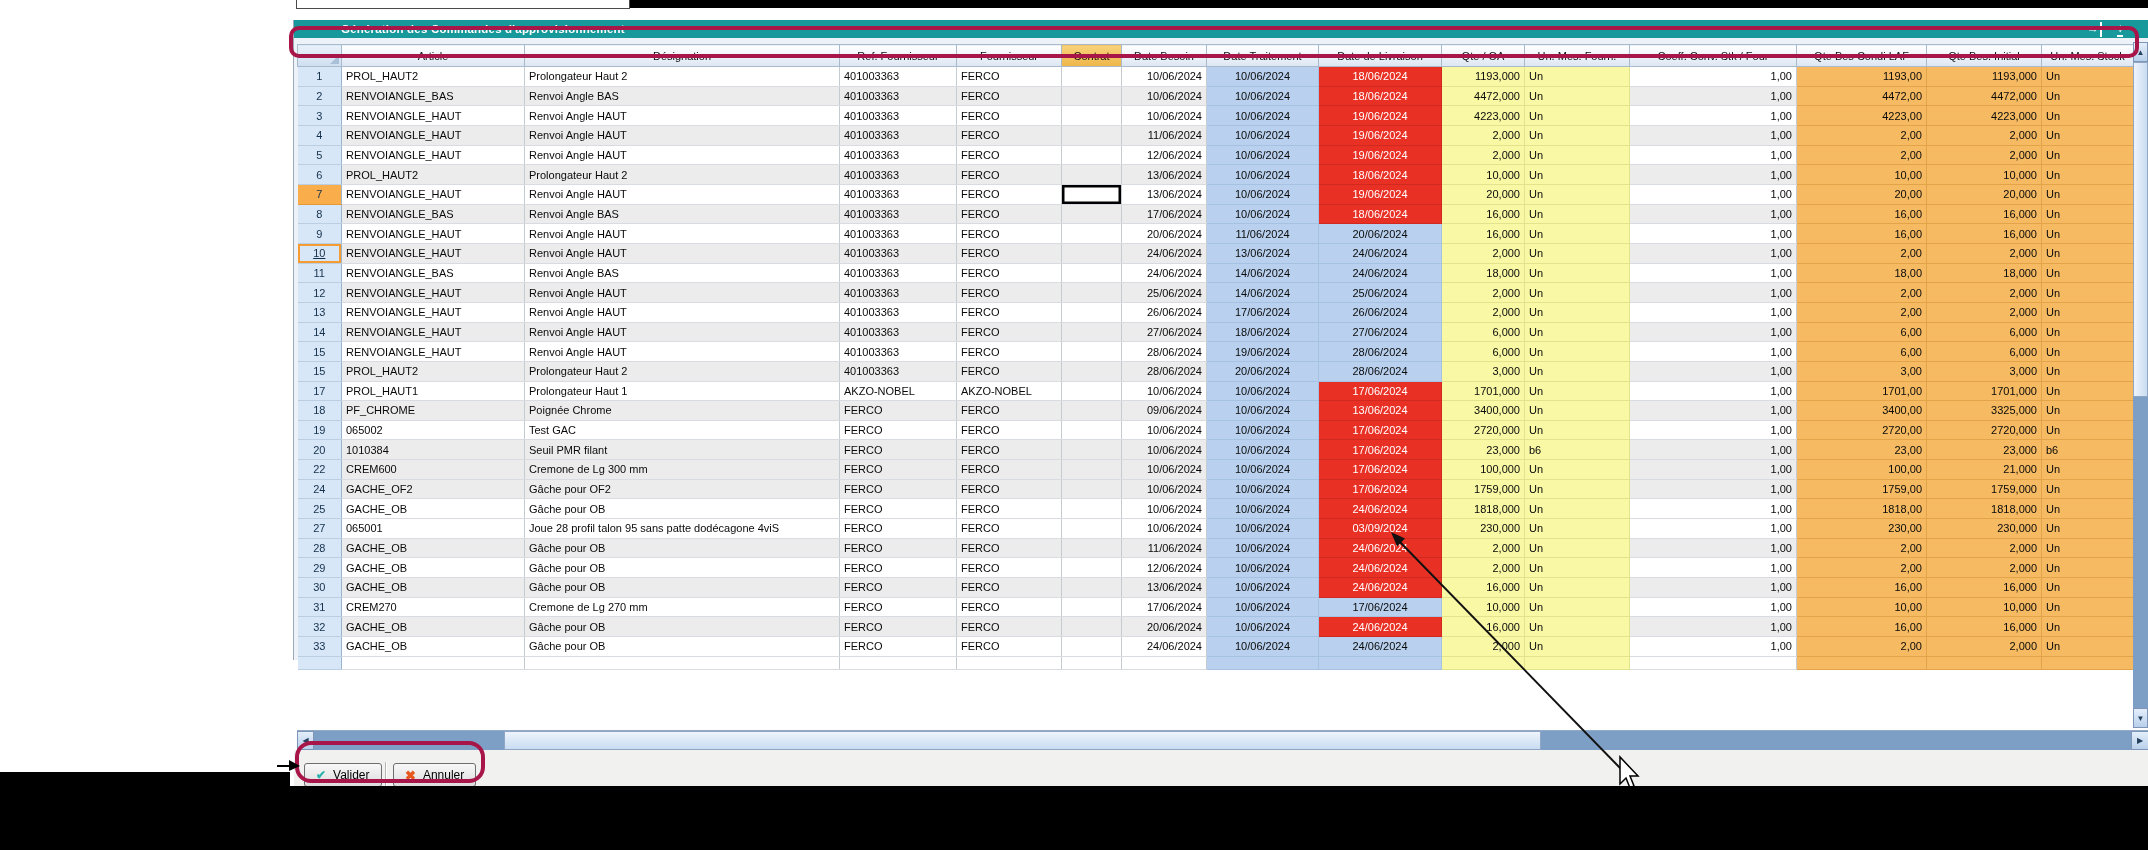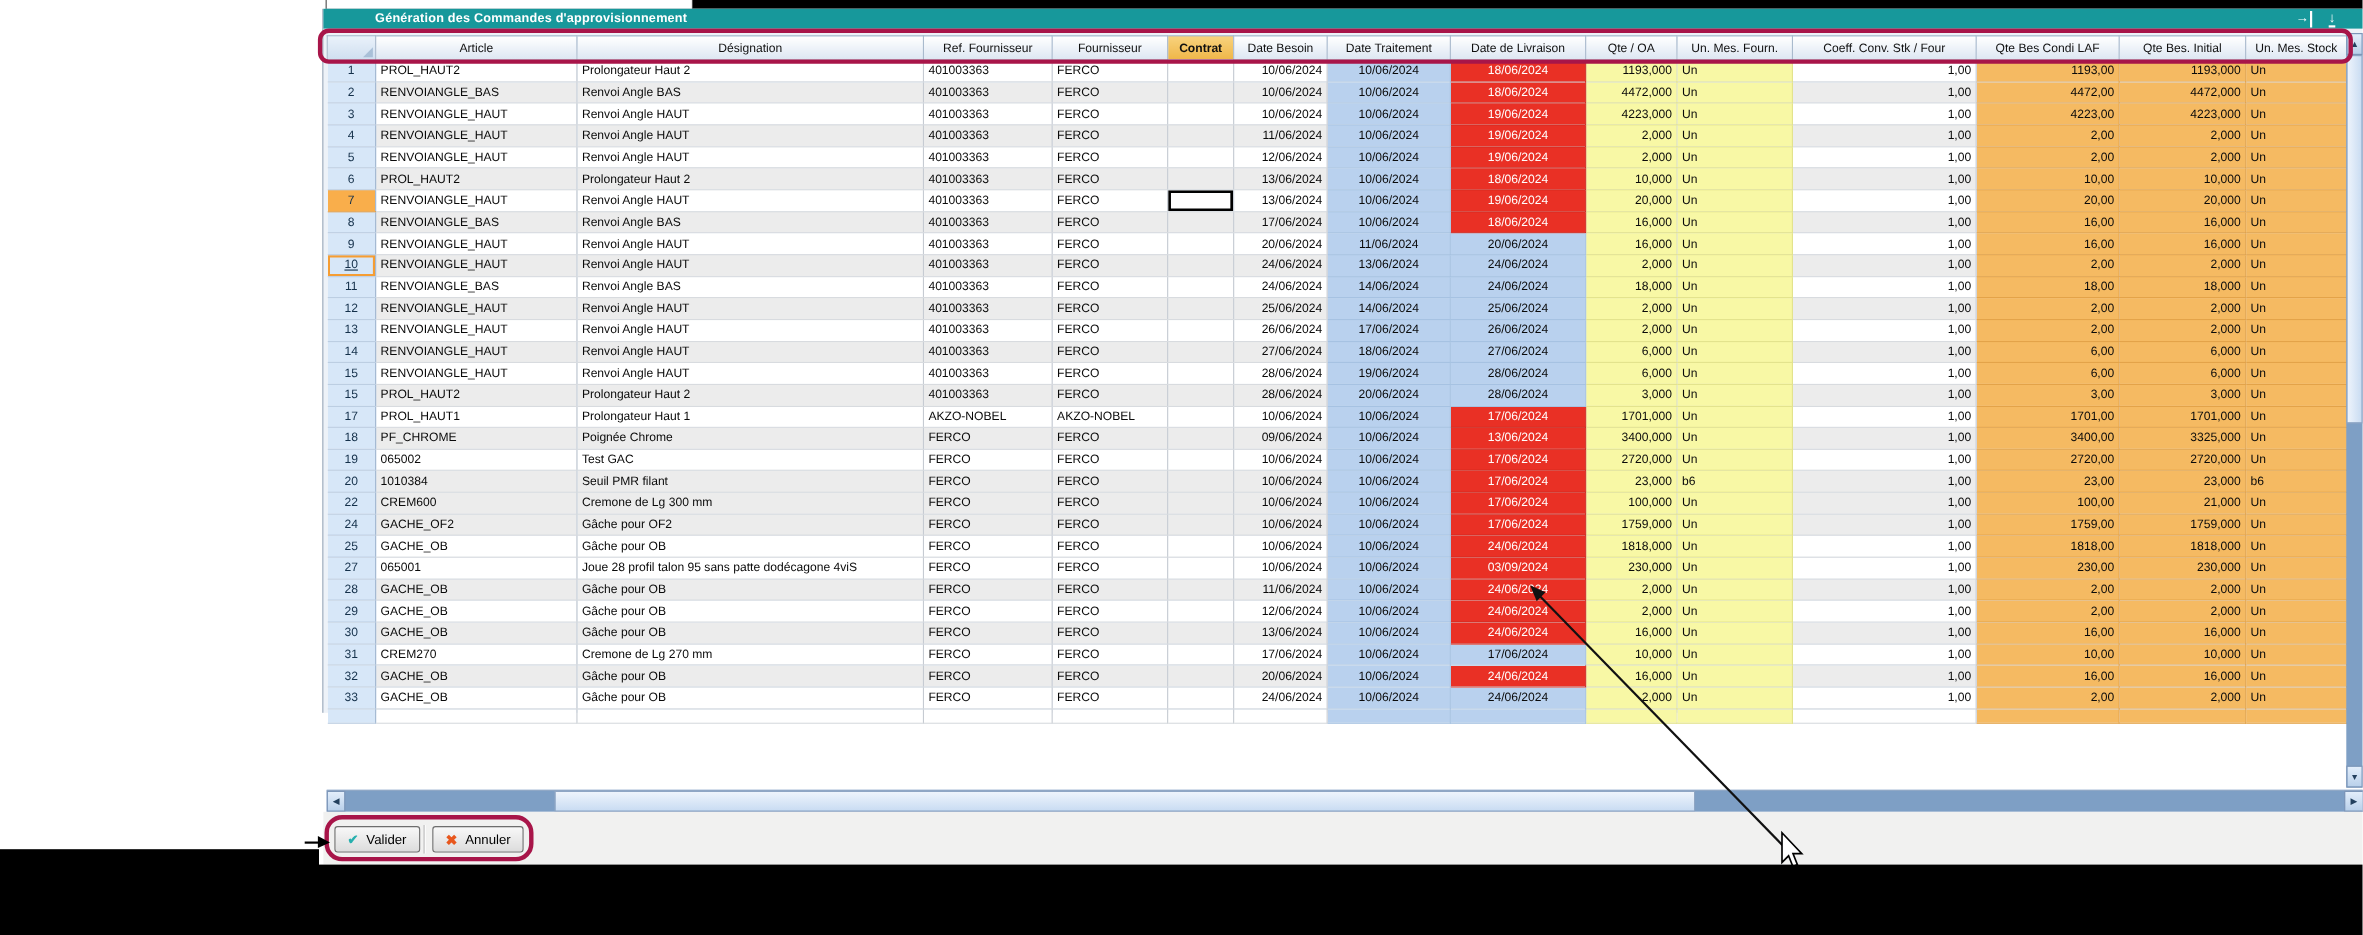--- a/index.html
+++ b/index.html
@@ -9,7 +9,7 @@
   .top-box   { position:absolute; left:296px; top:0; width:334px; height:9px; background:#fff; border:1px solid #4a4a4a; border-top:none; }
   .top-black { position:absolute; left:630px; top:0; width:1518px; height:8px; background:#000; }
 
-  .window { position:absolute; left:293px; top:8px; width:1855px; height:640px; background:#edf2f8; border-left:1px solid #9aa8b8; }
+  .window { position:absolute; left:293px; top:20px; width:1855px; height:640px; background:#edf2f8; border-left:1px solid #9aa8b8; }
   .titlebar { position:absolute; top:0; left:0; right:0; height:18px; background:#17989b; }
   .tb-title { position:absolute; left:47px; top:0; line-height:18px; color:#fff; font-size:11.5px; font-weight:bold; letter-spacing:.2px; }
   .tb-icons { position:absolute; right:25px; top:2px; color:#fff; font-weight:bold; font-size:12px; display:flex; gap:15px; }

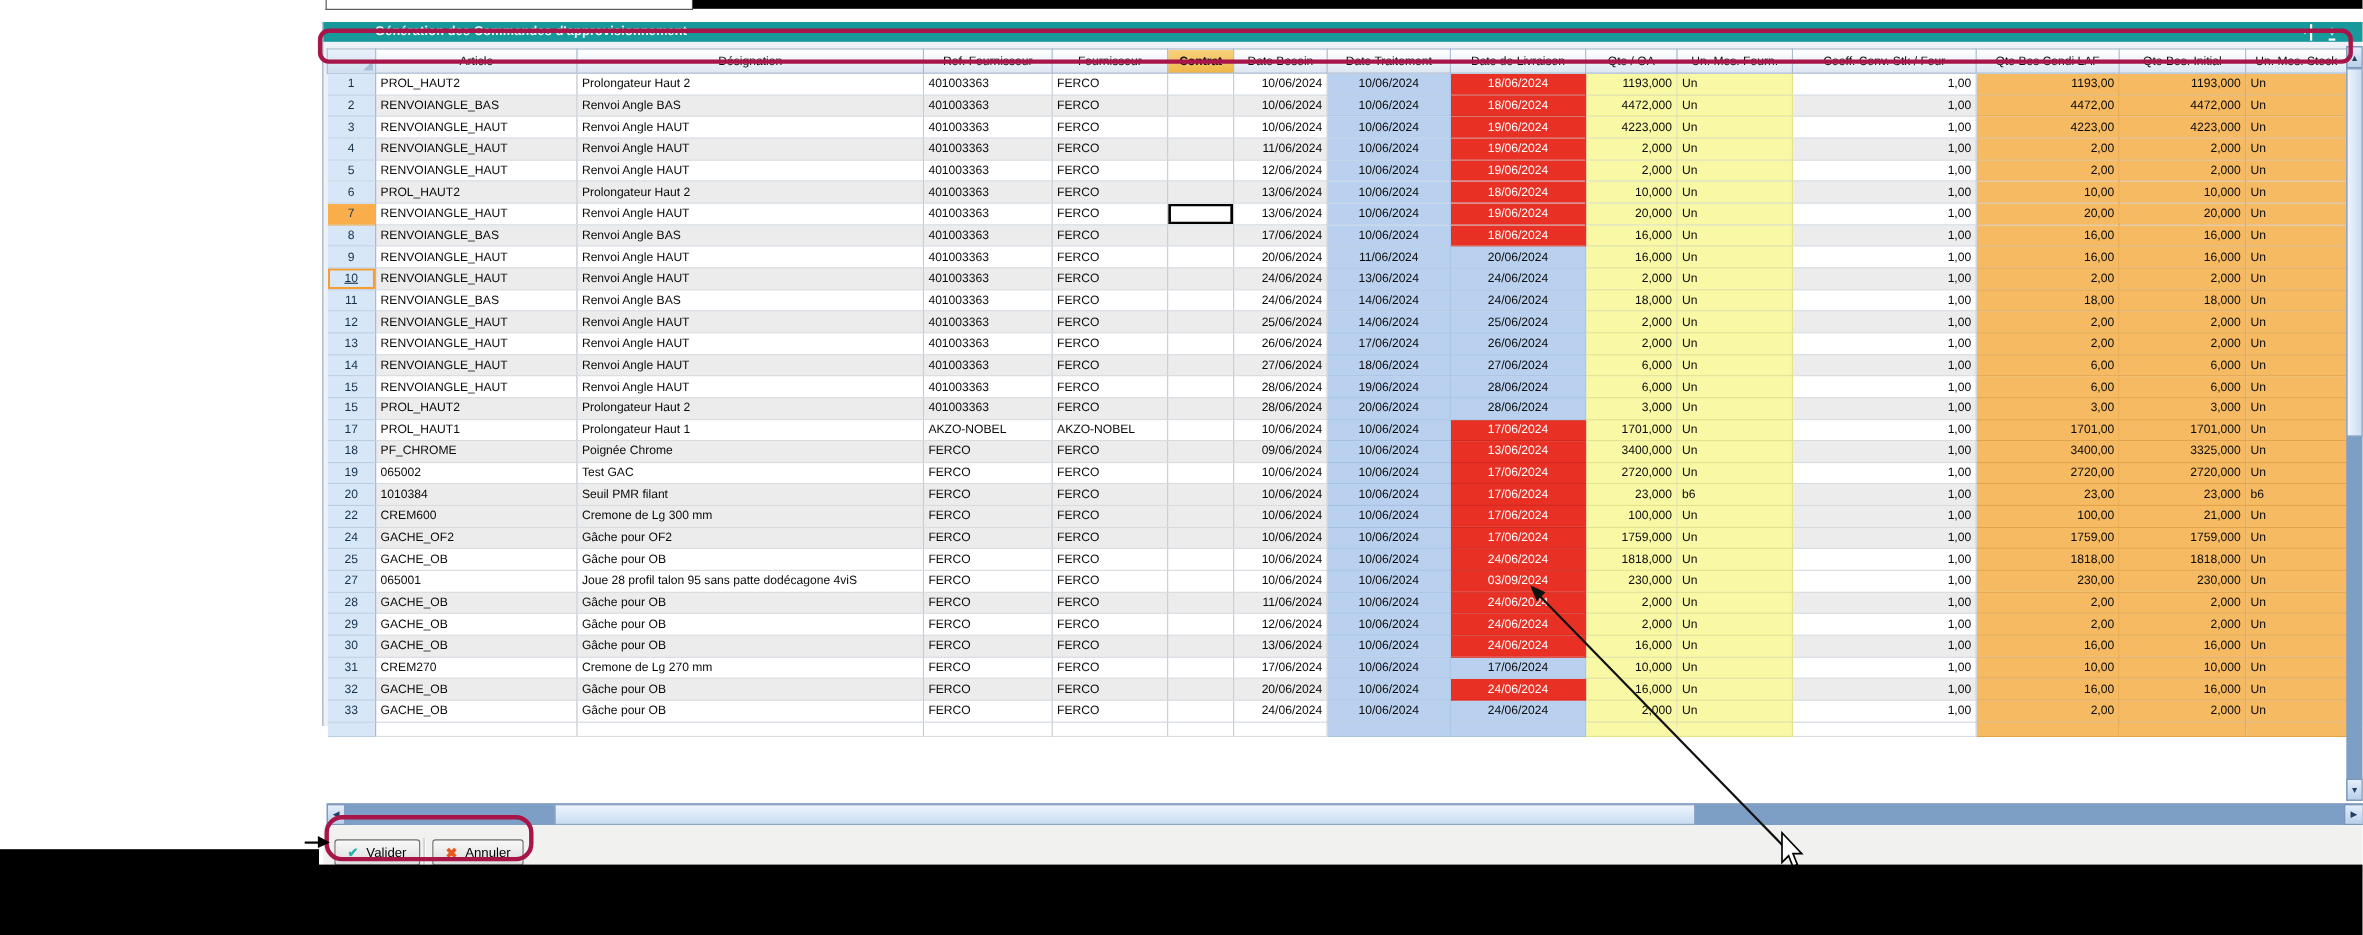--- a/index.html
+++ b/index.html
@@ -19,7 +19,7 @@
 
   table.grid { position:absolute; left:3px; top:24px; width:1836px; border-collapse:collapse; table-layout:fixed; font-size:11px; color:#0a0a0a; }
   th { height:22px; font-weight:normal; font-size:11px; text-align:center; background:linear-gradient(#ffffff,#dce6f2); border:1px solid #a9bacd; color:#101010; white-space:nowrap; overflow:hidden; }
-  th.h-contrat { background:linear-gradient(#f8d27c,#efb648);font-weight:bold; }
+  th.h-contrat { background:linear-gradient(#f8d27c,#efb648); }
   th.h-num { background:linear-gradient(#e9f1fa,#cfdff0); position:relative; }
   th.h-num::after { content:""; position:absolute; right:2px; bottom:2px; border-left:9px solid transparent; border-bottom:9px solid #a9c0d8; }
   tbody tr { height:19.67px; }

